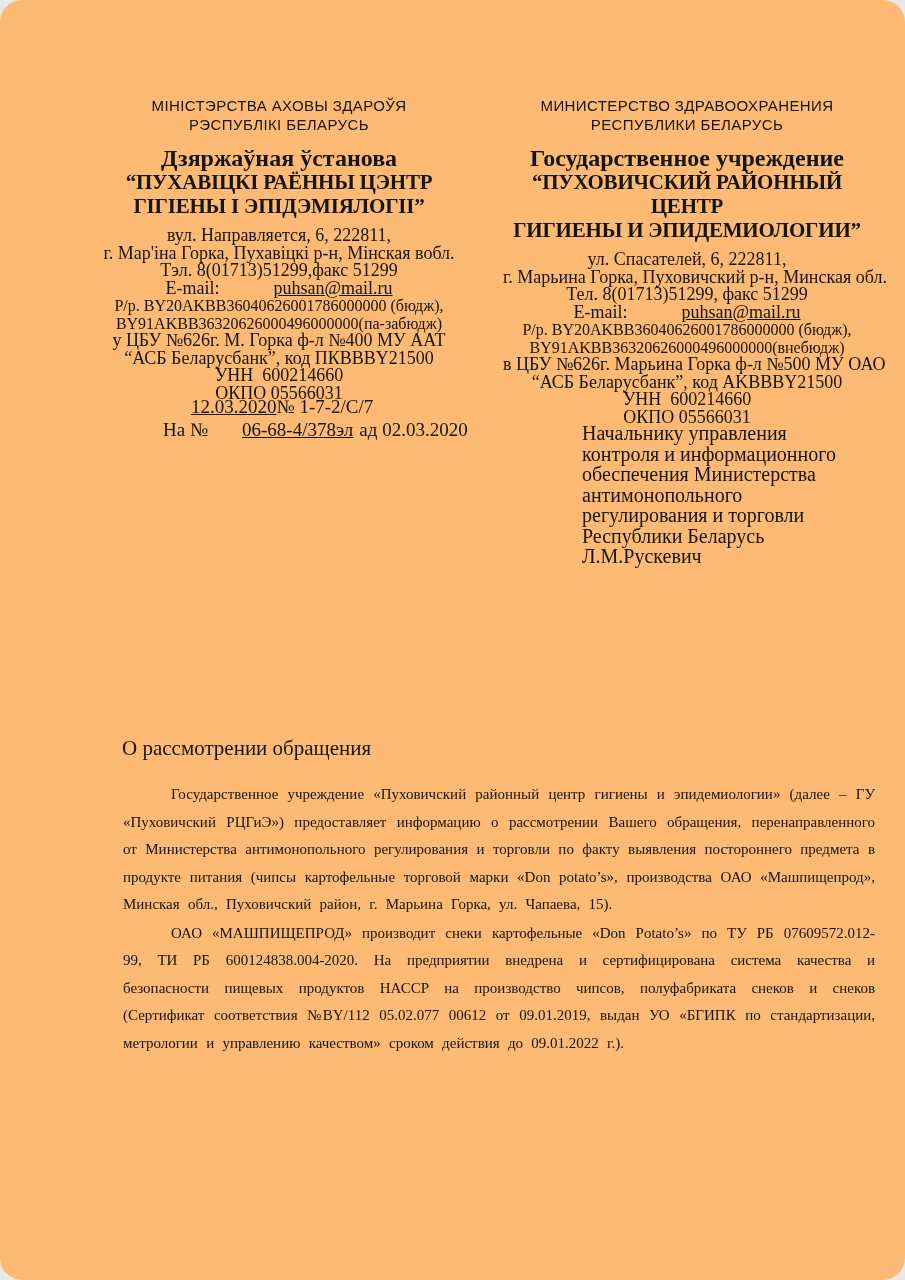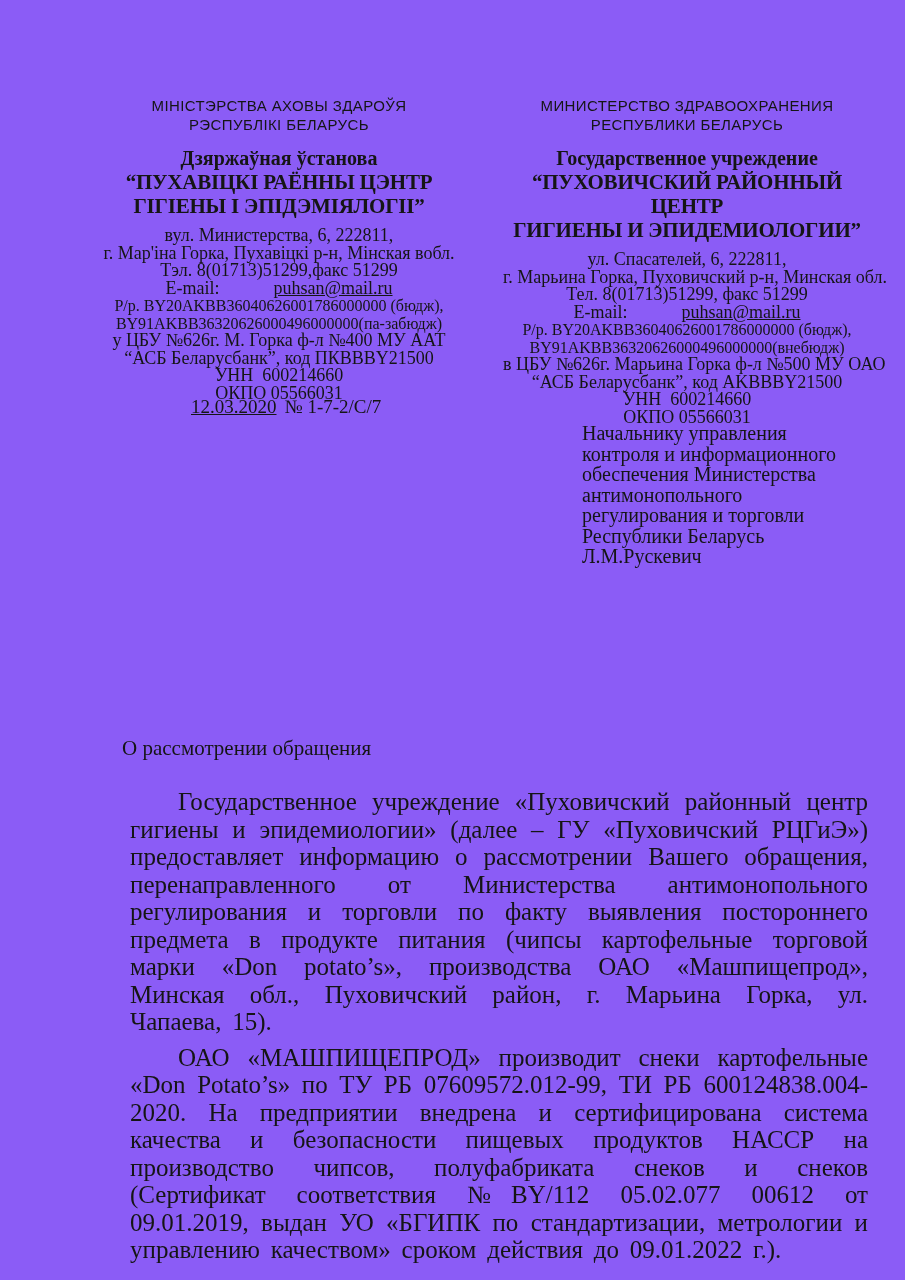--- a/index.html
+++ b/index.html
@@ -7,10 +7,11 @@
     position:relative;
     width:905px;height:1280px;
     margin:0 auto;
-    background:#8b5cf6;
+    background:#fdba74;
     font-family:"Liberation Serif", serif;
     color:#151515;
     overflow:hidden;
+    border-radius:22px;
   }
   .abs{position:absolute;}
   .hdr-col{text-align:center;}

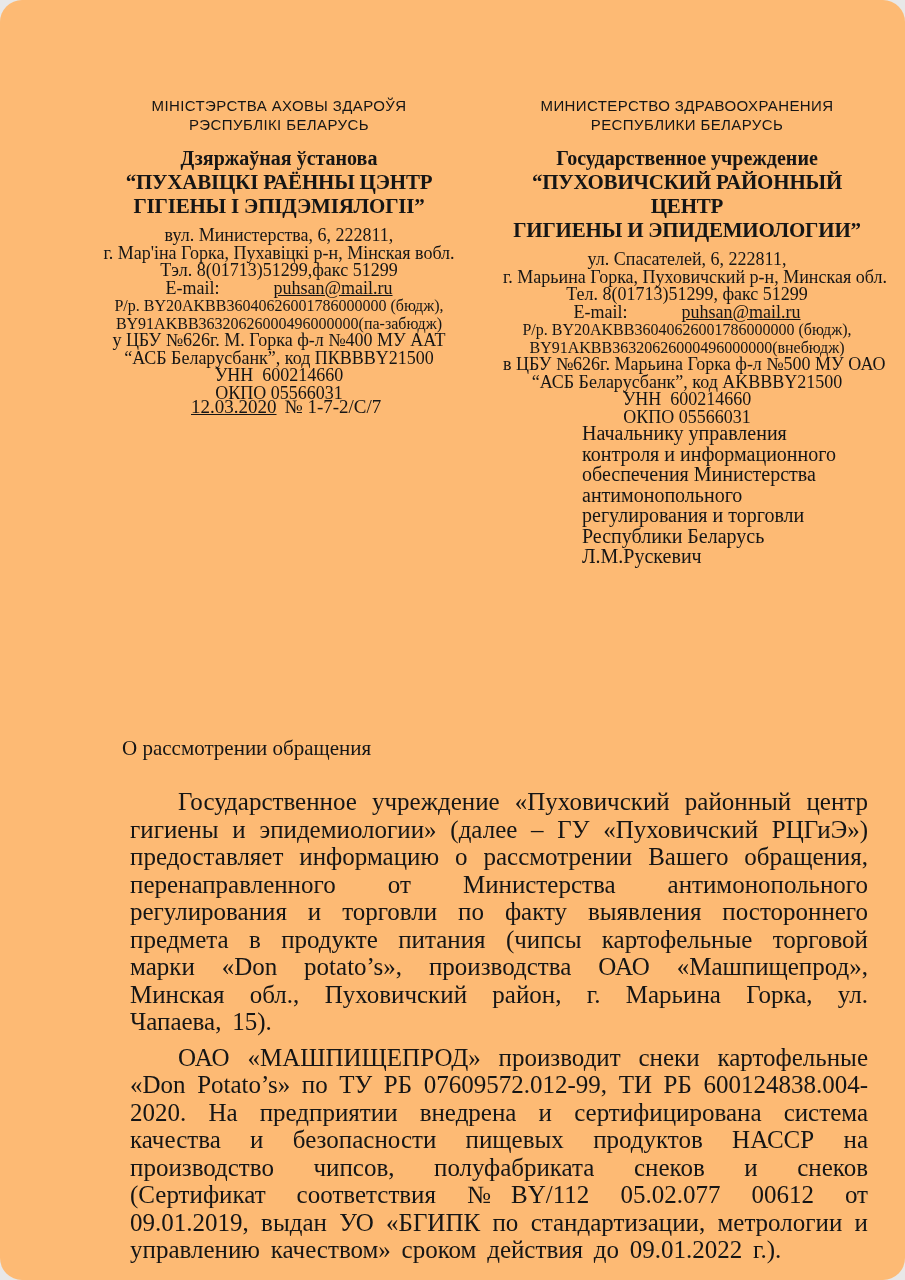--- a/index.html
+++ b/index.html
@@ -20,7 +20,7 @@
     font-size:15px;line-height:19px;
     white-space:pre-line;letter-spacing:.4px;
   }
-  .org-type{font-size:20px;font-weight:700;margin-top:13px;line-height:22px;}
+  .org-type{font-size:24px;font-weight:700;margin-top:13px;line-height:22px;}
   .org-name{
     font-size:21px;font-weight:700;line-height:24px;
     white-space:pre-line;letter-spacing:-0.2px;margin-top:1px;

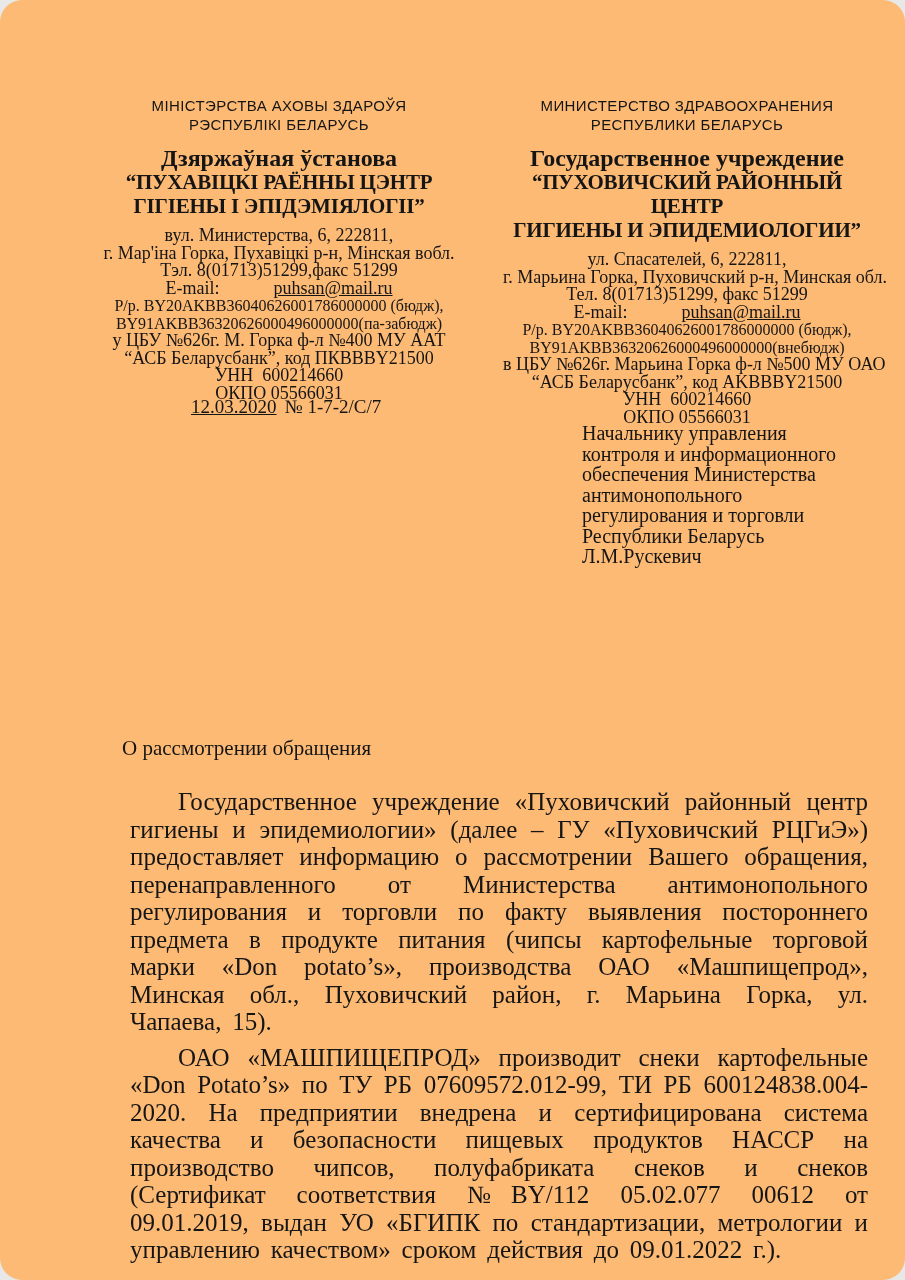--- a/index.html
+++ b/index.html
@@ -57,7 +57,7 @@
     <div class="org-name">“ПУХАВІЦКІ РАЁННЫ ЦЭНТР
 ГІГІЕНЫ І ЭПІДЭМІЯЛОГІІ”</div>
     <div class="contact">
-      <div class="line">вул. Министерства, 6, 222811,</div>
+      <div class="line">вул. Направляется, 6, 222811,</div>
       <div class="line">г. Мар'іна Горка, Пухавіцкі р-н, Мінская вобл.</div>
       <div class="line">Тэл. 8(01713)51299,факс 51299</div>
       <div class="line"><span>E-mail:</span><span class="u email">puhsan@mail.ru</span></div>

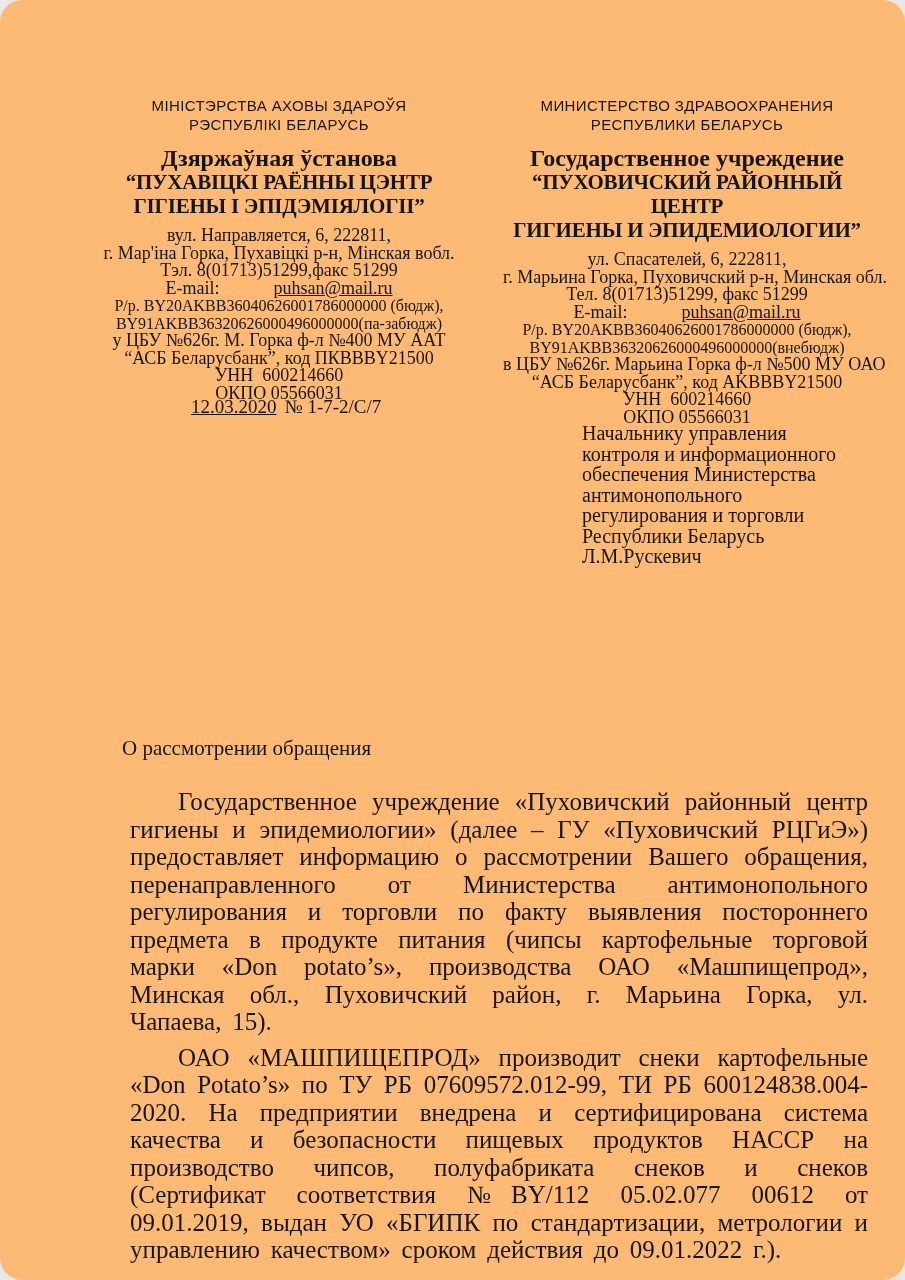--- a/index.html
+++ b/index.html
@@ -31,7 +31,7 @@
   .u{text-decoration:underline;padding-left:28px;}
   .email{margin-left:26px;}
   .ref{font-size:19px;line-height:23px;}
-  .ref .num{margin-left:8px;}
+  .ref .num{margin-left:0;}
   .ref .sp{margin-left:6px;}
   .addressee,.delivery{
     font-size:20px;line-height:20.5px;white-space:pre-line;font-family:Liberation Serif, serif;

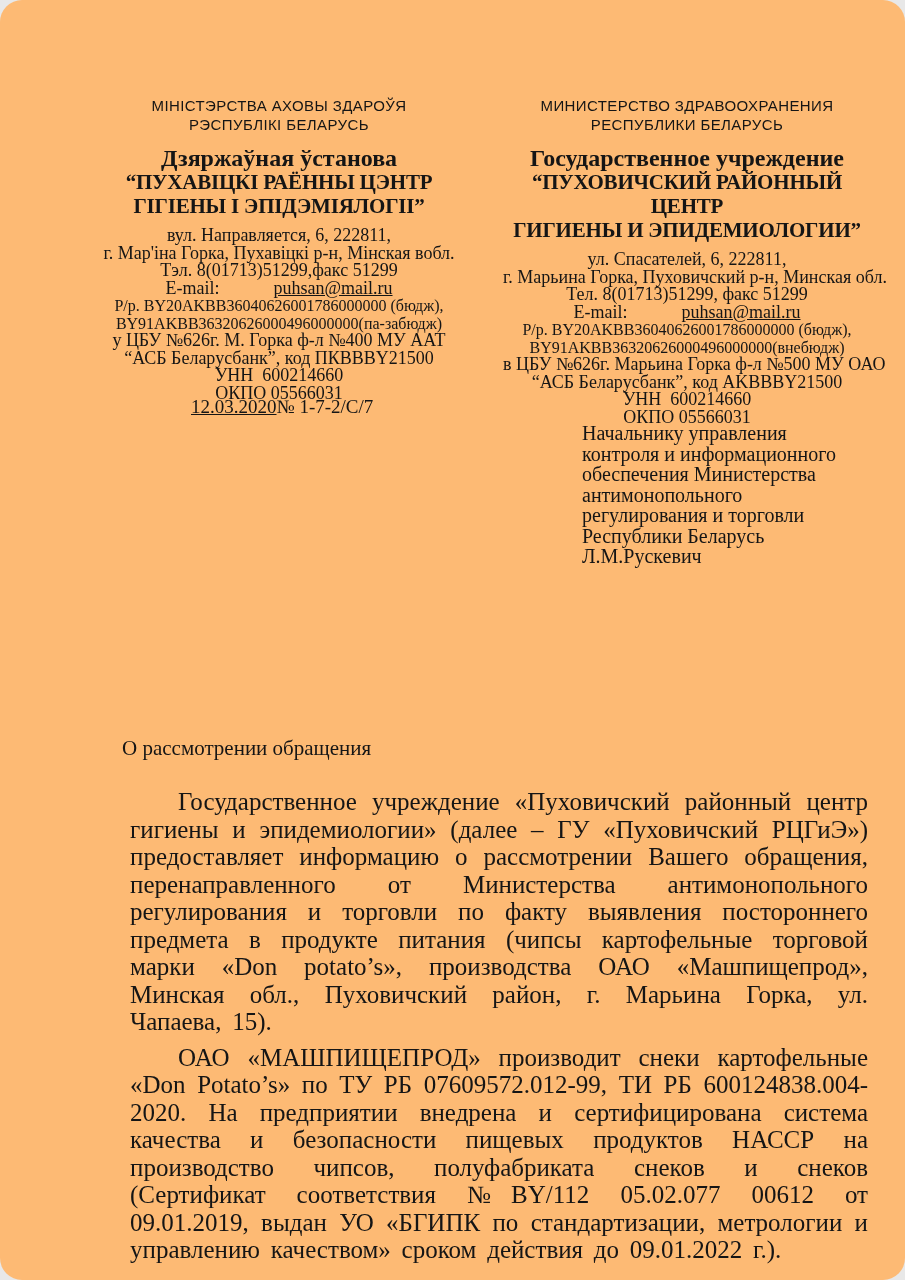--- a/index.html
+++ b/index.html
@@ -92,6 +92,7 @@
 
   <div class="abs ref" style="left:163px;top:395px;">
     <div><span class="u">12.03.2020</span><span class="num">№ 1-7-2/С/7</span></div>
+    <div><span>На №</span><span class="u sp">06-68-4/378эл</span><span class="sp">ад 02.03.2020</span></div>
   </div>
 
   <div class="abs addressee" style="left:582px;top:423px;width:315px;">Начальнику управления

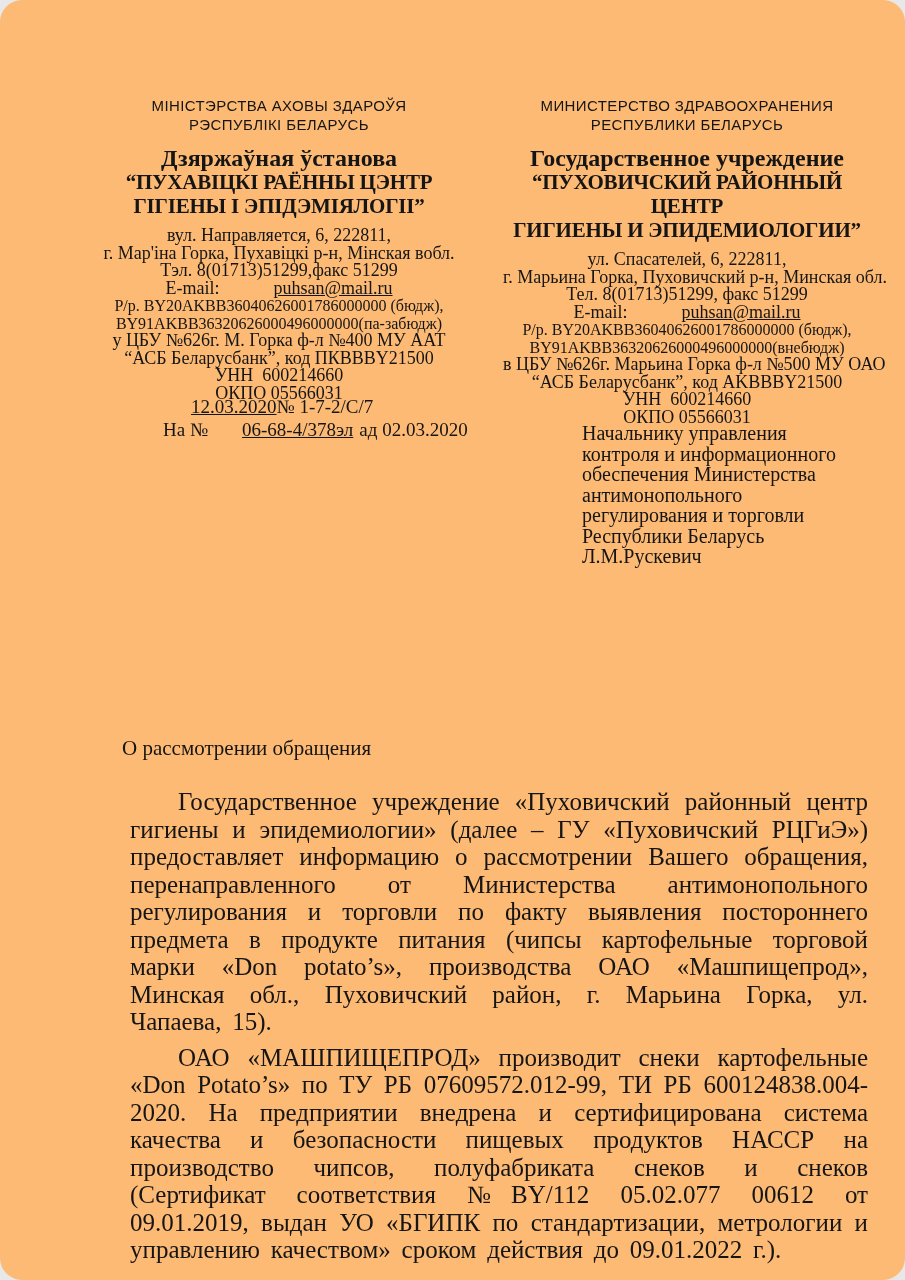--- a/index.html
+++ b/index.html
@@ -39,8 +39,8 @@
   .subject{font-size:21px;}
   .body-text{width:754px;}
   .body-text p{
-    margin:8px;
-    font-size:25px;line-height:27.5px;
+    margin:1px;
+    font-size:15px;line-height:27.5px;
     text-align:justify;text-indent:48px;
     word-spacing:4.5px;
   }

